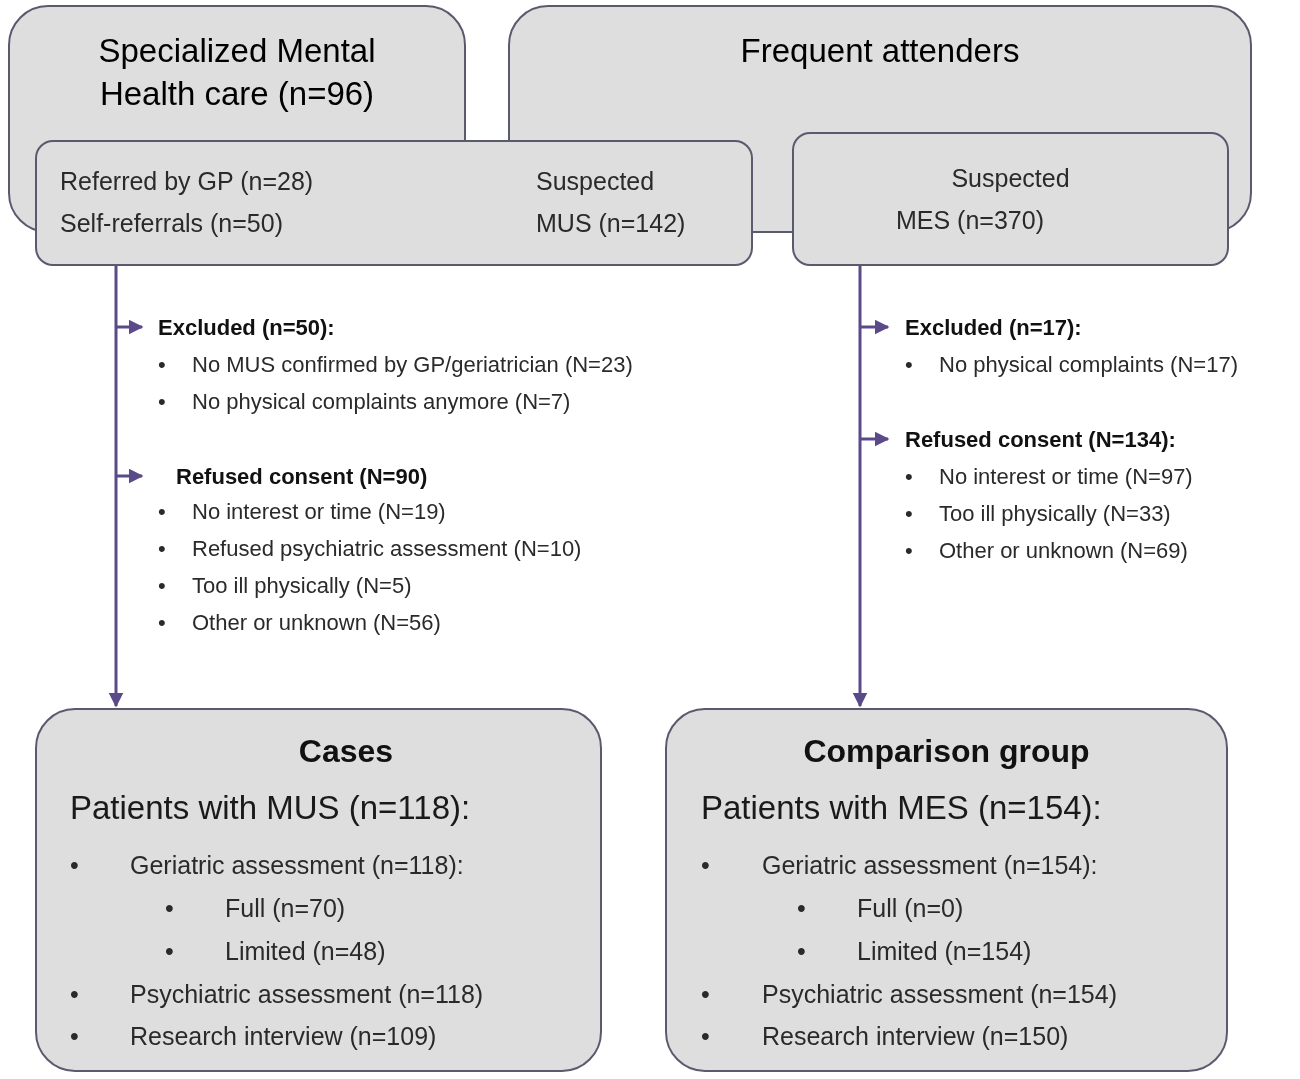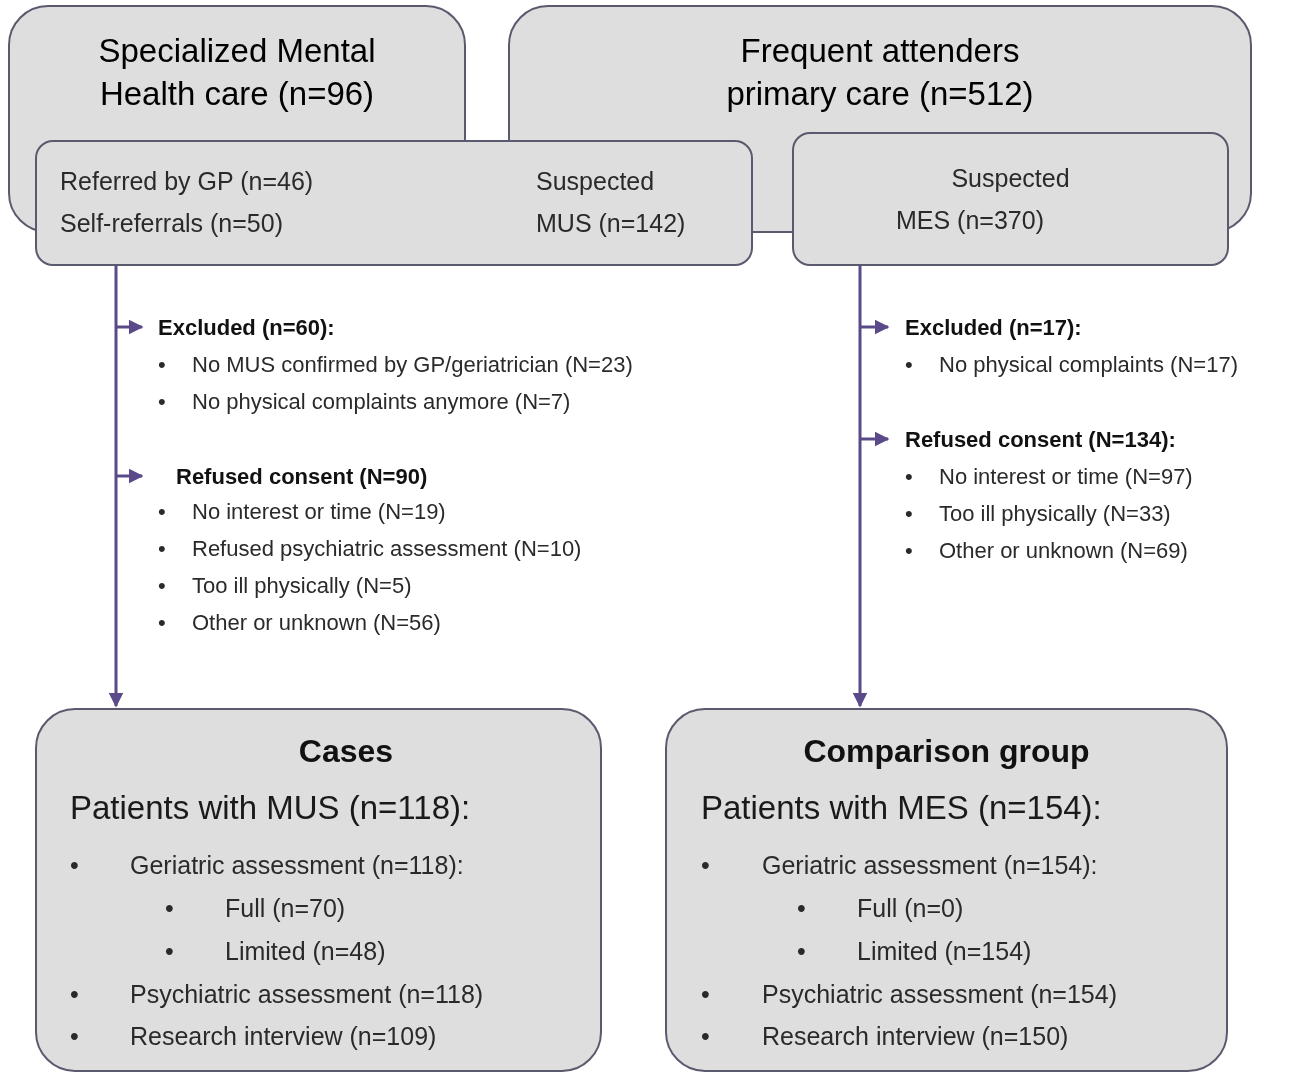--- a/index.html
+++ b/index.html
@@ -32,7 +32,6 @@
 </div>
 <div class="abs title-lg" style="left:508px; top:29px; width:744px;">
   <div>Frequent attenders</div>
-  <div>primary care (n=512)</div>
 </div>
 
 <div class="box r-md" style="left:35px; top:140px; width:718px; height:126px;"></div>

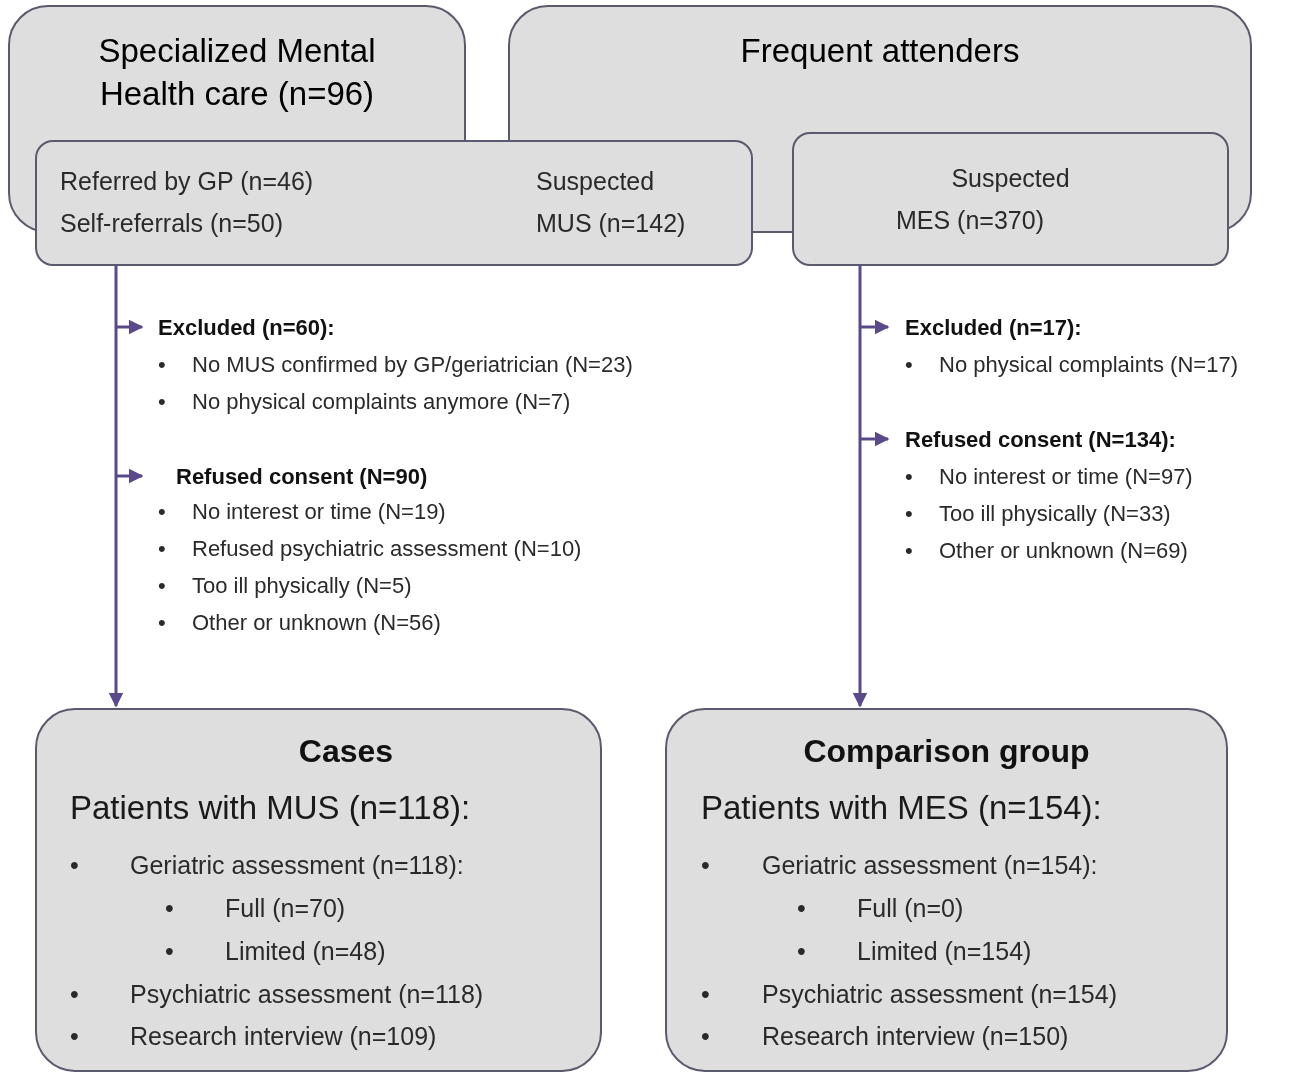--- a/index.html
+++ b/index.html
@@ -37,7 +37,7 @@
 <div class="box r-md" style="left:35px; top:140px; width:718px; height:126px;"></div>
 <div class="box r-md" style="left:792px; top:132px; width:437px; height:134px;"></div>
 
-<div class="abs t-md" style="left:60px; top:167px;">Referred by GP (n=46)</div>
+<div class="abs t-md" style="left:60px; top:167px;">Referred by GP (n=28)</div>
 <div class="abs t-md" style="left:60px; top:209px;">Self-referrals (n=50)</div>
 <div class="abs t-md" style="left:536px; top:167px;">Suspected</div>
 <div class="abs t-md" style="left:536px; top:209px;">MUS (n=142)</div>

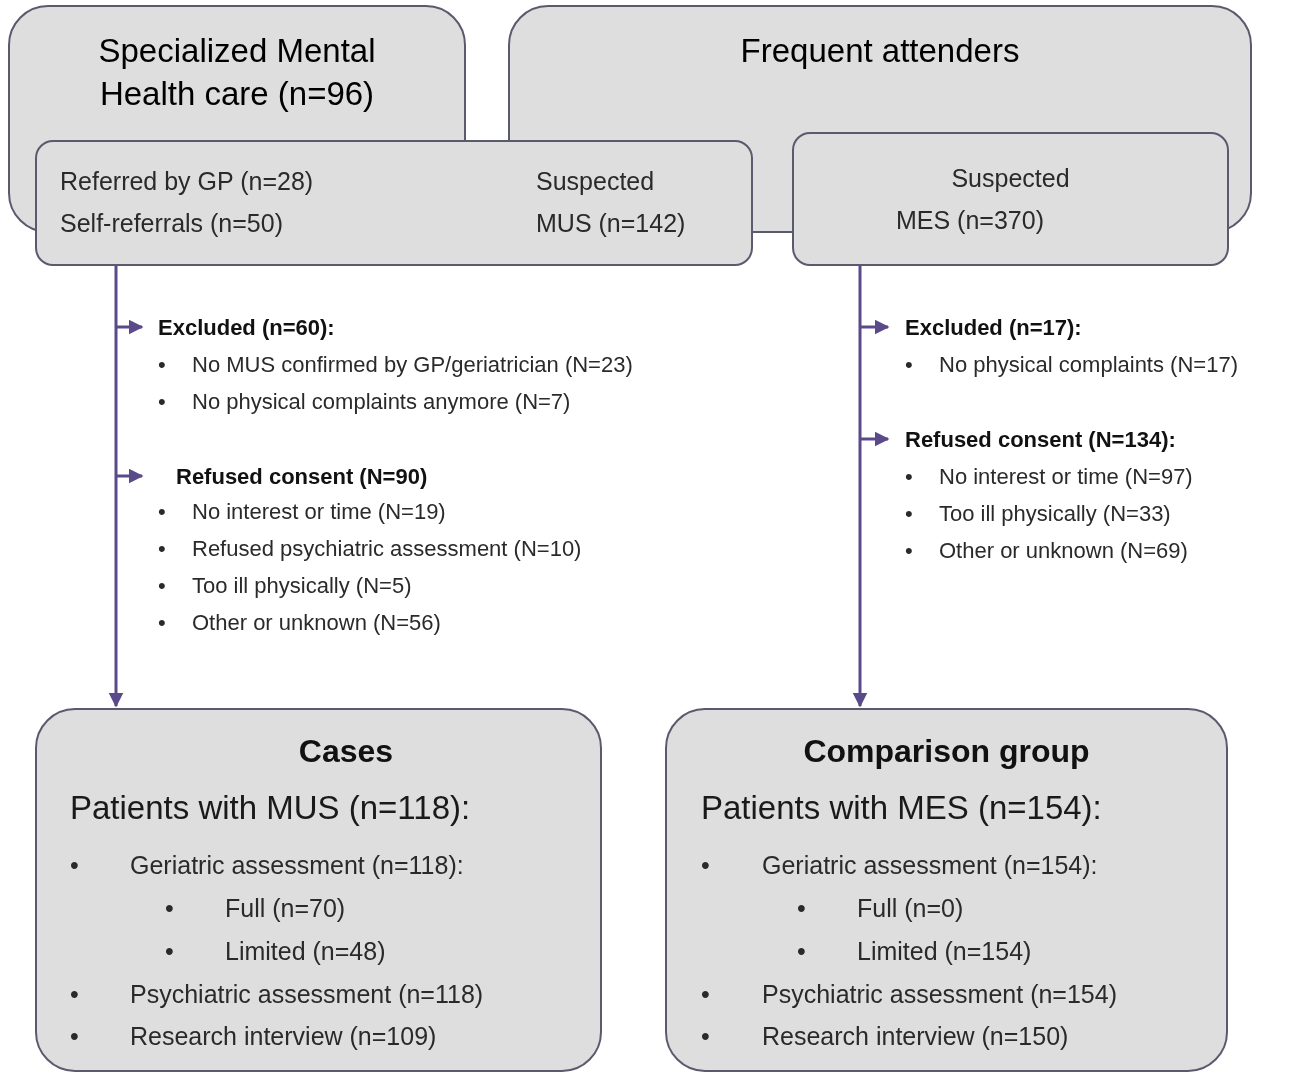--- a/index.html
+++ b/index.html
@@ -59,7 +59,7 @@
   <line x1="860" y1="439" x2="888" y2="439" stroke="#5b4a8a" stroke-width="3" marker-end="url(#ah)"></line>
 </svg>
 
-<div class="abs t-sm bold" style="left:158px; top:315px;">Excluded (n=60):</div>
+<div class="abs t-sm bold" style="left:158px; top:315px;">Excluded (n=50):</div>
 <div class="abs t-sm" style="left:158px; top:352px;"><span class="bullet">•</span><span>No MUS confirmed by GP/geriatrician (N=23)</span></div>
 <div class="abs t-sm" style="left:158px; top:389px;"><span class="bullet">•</span><span>No physical complaints anymore (N=7)</span></div>
 

